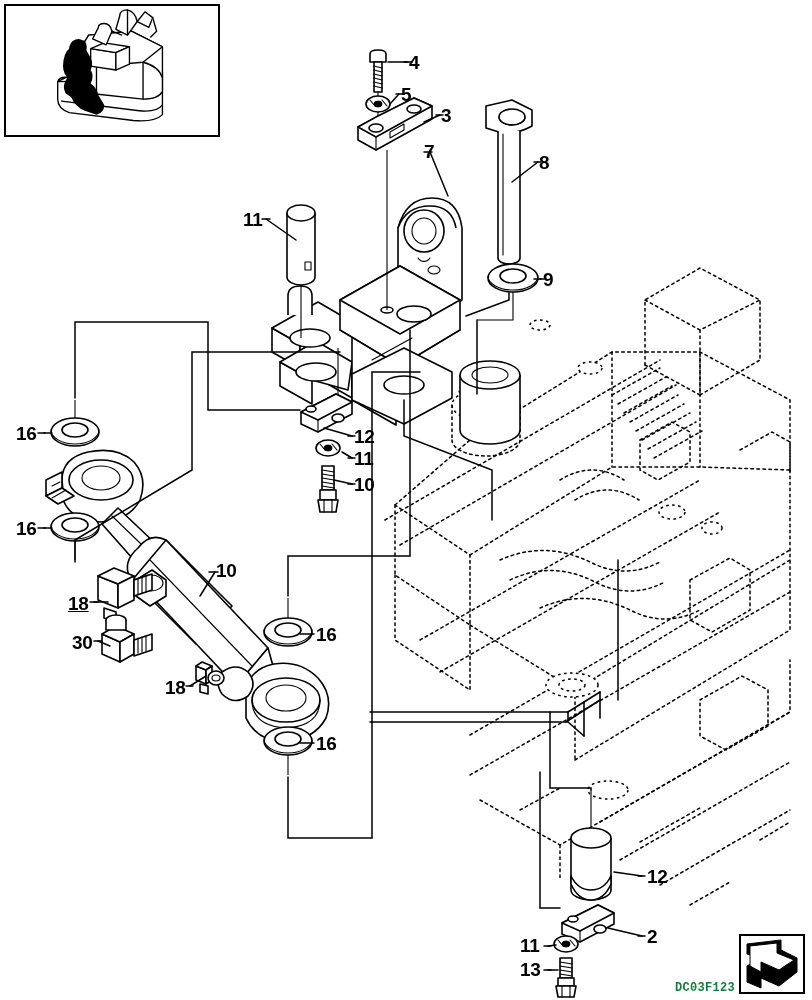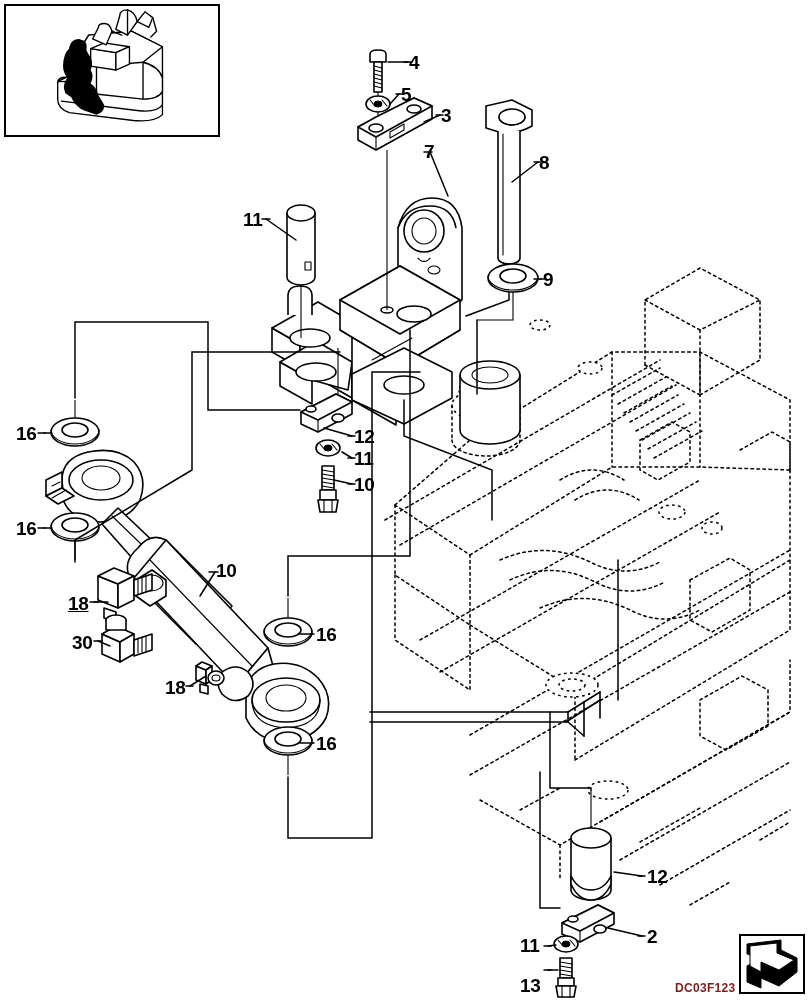--- a/index.html
+++ b/index.html
@@ -551,7 +551,7 @@
   <div class="callout" style="left:647px; top:867px;">12</div>
   <div class="callout" style="left:647px; top:927px;">2</div>
   <div class="callout" style="left:520px; top:936px;">11</div>
-  <div class="callout" style="left:520px; top:960px;margin-top:16px;">13</div>
+  <div class="callout" style="left:520px; top:960px;">13</div>
 
   <div class="dwgcode" style="left:675px; top:981px;">DC03F123</div>
 

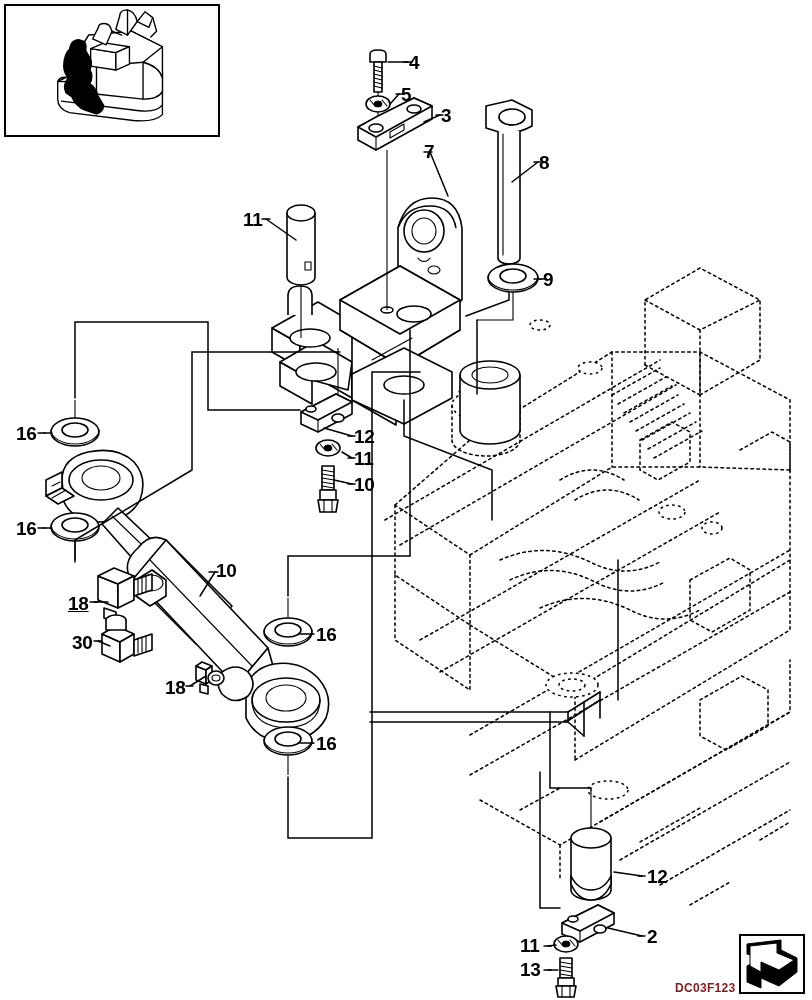--- a/index.html
+++ b/index.html
@@ -33,11 +33,11 @@
   }
   .dwgcode {
     position: absolute;
-    font-family: Liberation Sans, sans-serif;
+    font-family: Liberation Mono, monospace;
     font-weight: bold;
     font-size: 12px;
     letter-spacing: 0.3px;
-    color: #7f1d1d;
+    color: #15803d;
   }
   .inset-box {
     position: absolute;

